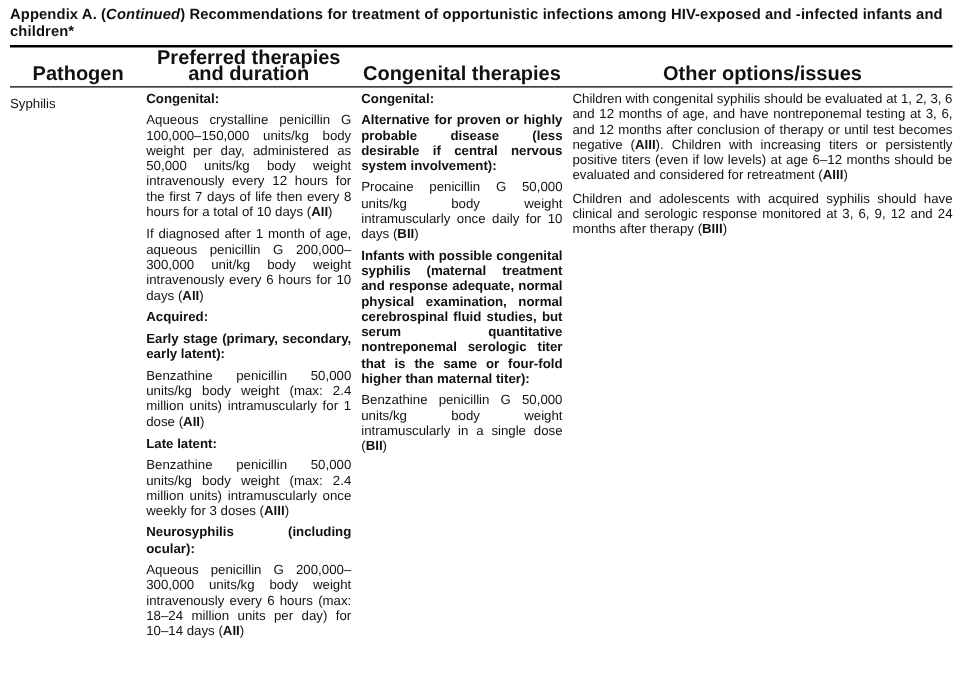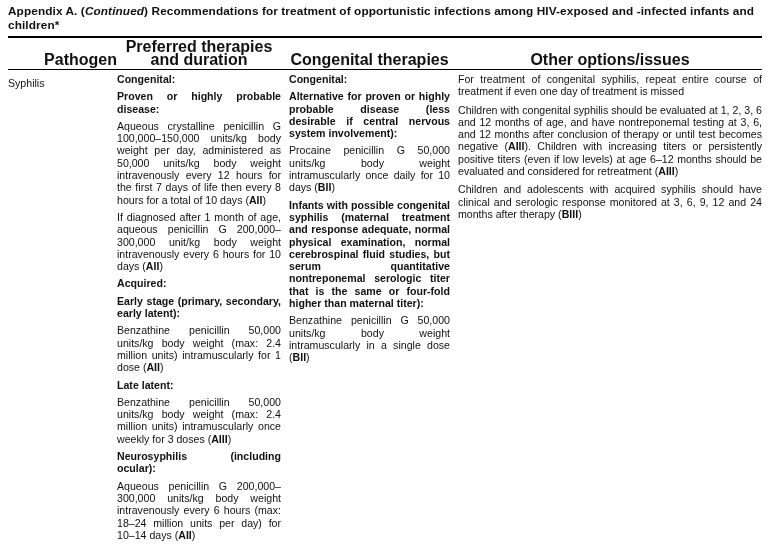--- a/index.html
+++ b/index.html
@@ -42,7 +42,7 @@
   .c2 { width: 172px; padding-right: 8px; }
   .c3 { width: 169px; padding-right: 8px; }
   .c4 { flex: 1; }
-  .c1 .hdr { text-align: right; }
+  .c1 .hdr { text-align: center; }
 
   .tbody { display: flex; padding-top: 3px; }
 

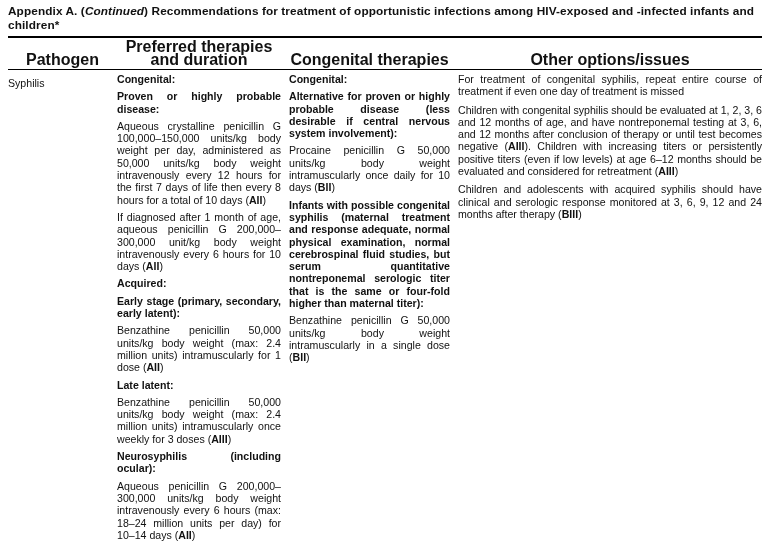--- a/index.html
+++ b/index.html
@@ -115,7 +115,6 @@
     </div>
 
     <div class="c4 cell">
-      <p>For treatment of congenital syphilis, repeat entire course of treatment if even one day of treatment is missed</p>
       <p>Children with congenital syphilis should be evaluated at 1, 2, 3, 6 and 12 months of age, and have nontreponemal testing at 3, 6, and 12 months after conclusion of therapy or until test becomes negative (<b>AIII</b>). Children with increasing titers or persistently positive titers (even if low levels) at age 6–12 months should be evaluated and considered for retreatment (<b>AIII</b>)</p>
       <p>Children and adolescents with acquired syphilis should have clinical and serologic response monitored at 3, 6, 9, 12 and 24 months after therapy (<b>BIII</b>)</p>
     </div>

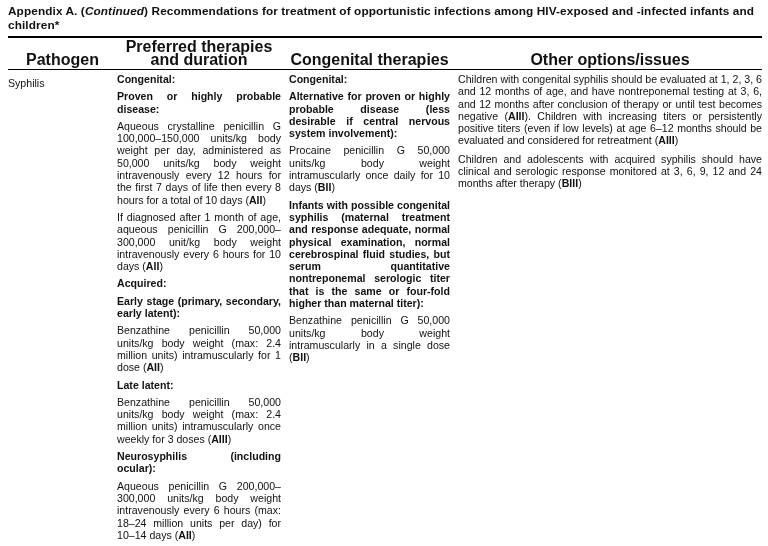--- a/index.html
+++ b/index.html
@@ -94,7 +94,6 @@
 
     <div class="c2 cell">
       <p class="h">Congenital:</p>
-      <p class="h">Proven or highly probable disease:</p>
       <p>Aqueous crystalline penicillin G 100,000–150,000 units/kg body weight per day, administered as 50,000 units/kg body weight intravenously every 12 hours for the first 7 days of life then every 8 hours for a total of 10 days (<b>AII</b>)</p>
       <p>If diagnosed after 1 month of age, aqueous penicillin G 200,000–300,000 unit/kg body weight intravenously every 6 hours for 10 days (<b>AII</b>)</p>
       <p class="h gap">Acquired:</p>

